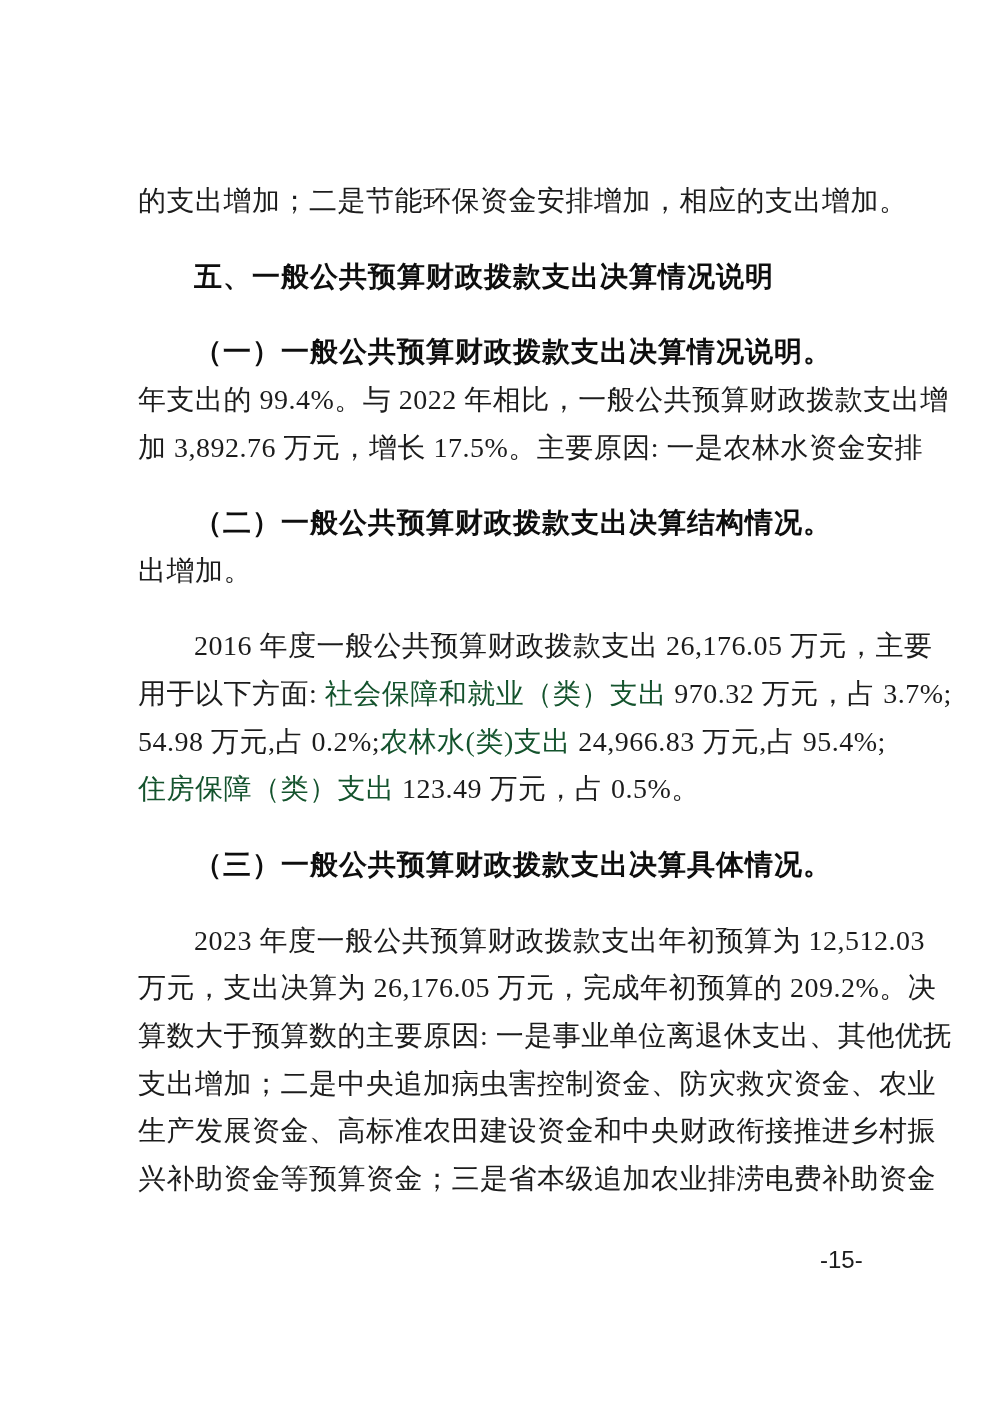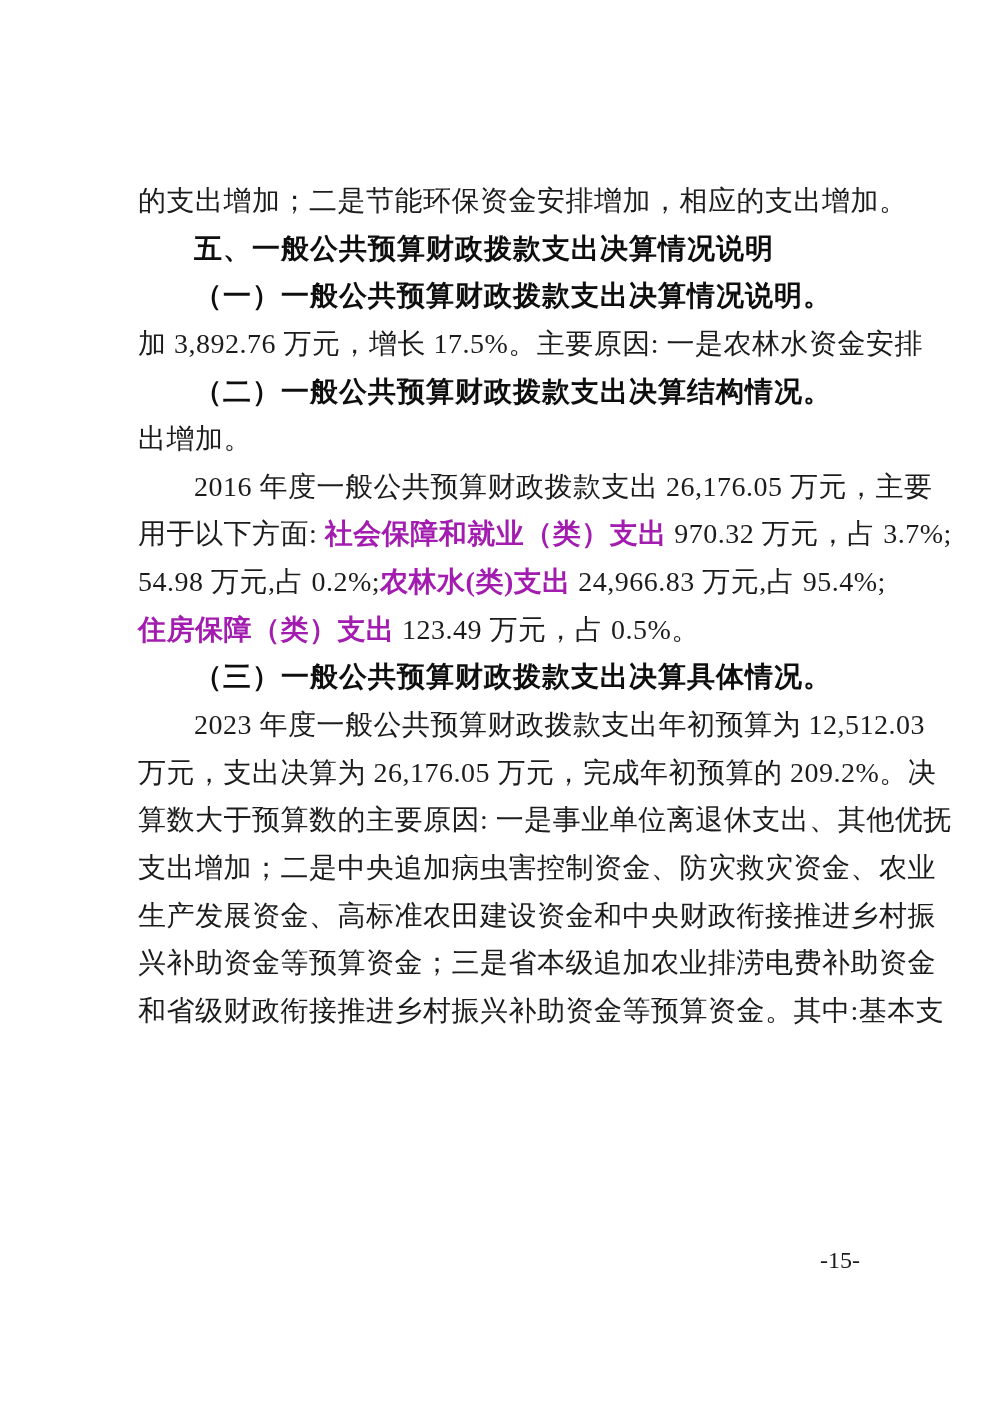--- a/index.html
+++ b/index.html
@@ -25,7 +25,7 @@
     font-family: "Liberation Serif", "DejaVu Serif", serif;
     letter-spacing: 0.5px;
   }
-  .indent { padding-left: 56px; }
+  .indent { padding-left: 56px; margin-top: 28px; }
   .run-body { font-weight: normal; }
   .run-bold { font-weight: bold; color: #a21caf; }
   .run-heading {

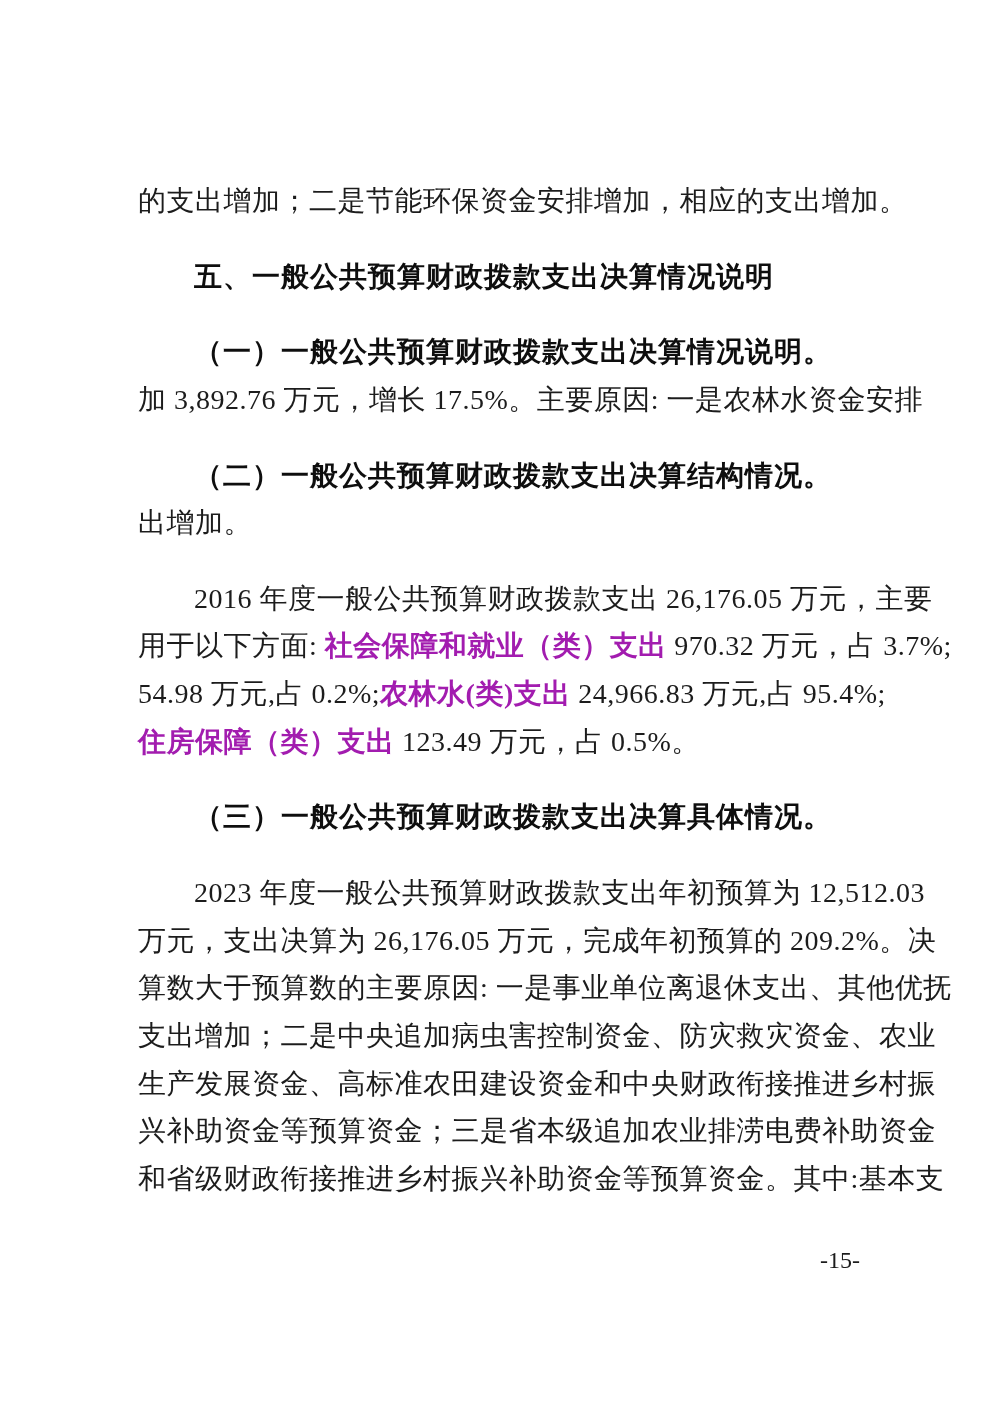--- a/index.html
+++ b/index.html
@@ -52,6 +52,7 @@
       <div class="line"><span class="run-body">的支出增加；二是节能环保资金安排增加，相应的支出增加。</span></div>
       <div class="line indent"><span class="run-heading">五、一般公共预算财政拨款支出决算情况说明</span></div>
       <div class="line indent"><span class="run-heading">（一）一般公共预算财政拨款支出决算情况说明。</span></div>
+      <div class="line"><span class="run-body">年支出的 99.4%。与 2022 年相比，一般公共预算财政拨款支出增</span></div>
       <div class="line"><span class="run-body">加 3,892.76 万元，增长 17.5%。主要原因: 一是农林水资金安排</span></div>
       <div class="line indent"><span class="run-heading">（二）一般公共预算财政拨款支出决算结构情况。</span></div>
       <div class="line"><span class="run-body">出增加。</span></div>

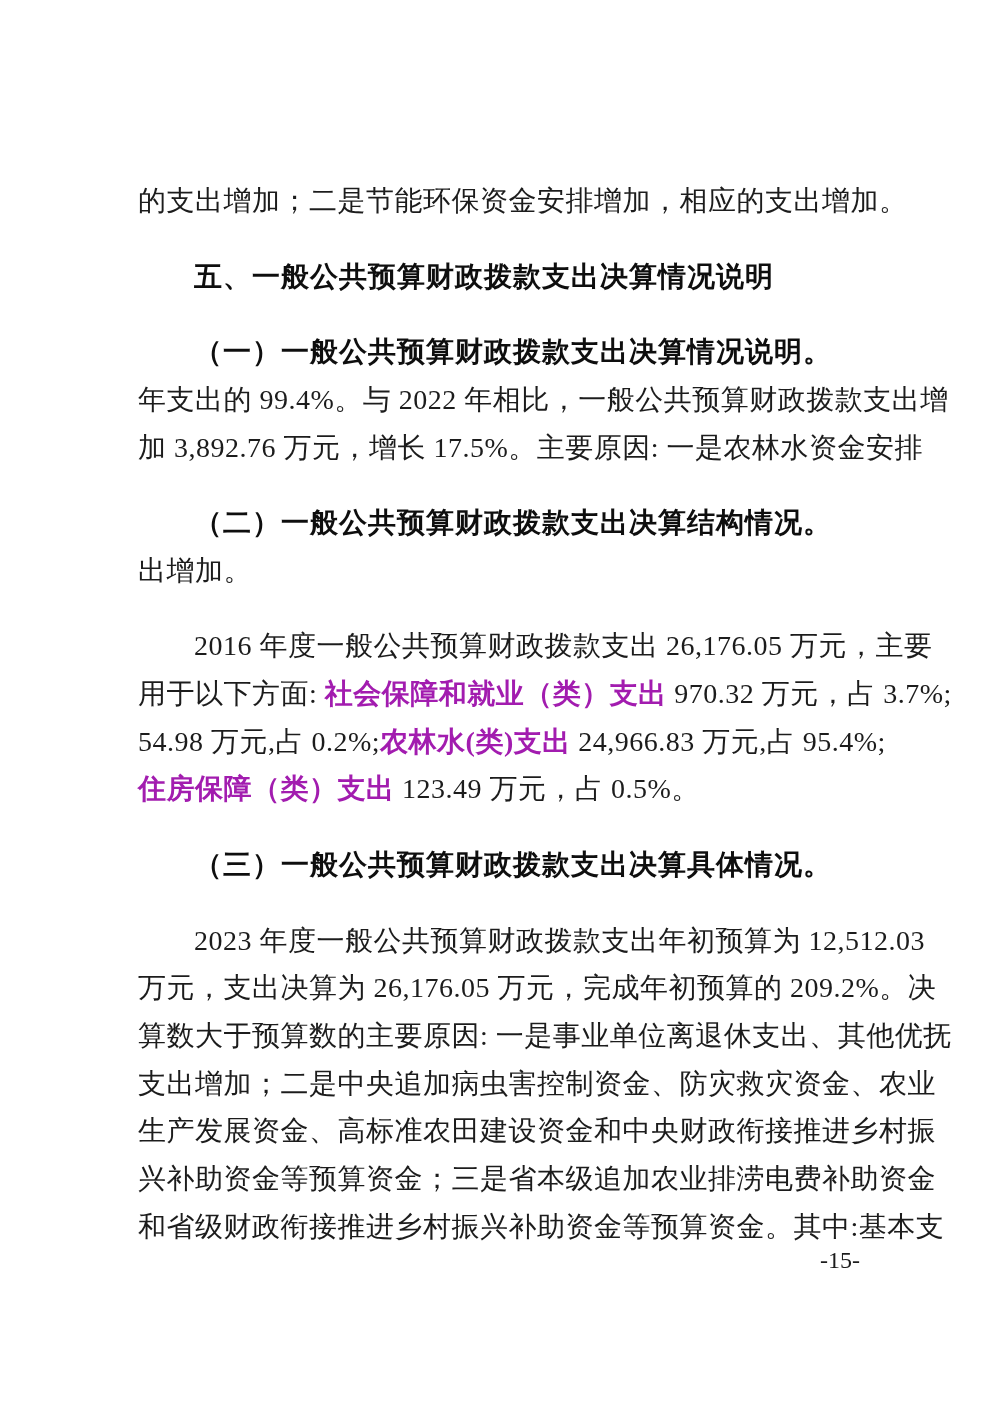--- a/index.html
+++ b/index.html
@@ -27,7 +27,7 @@
   }
   .indent { padding-left: 56px; margin-top: 28px; }
   .run-body { font-weight: normal; }
-  .run-bold { font-weight: bold; color: #a21caf; }
+  .run-bold { font-weight: normal; color: #14532d; }
   .run-heading {
     font-family: "Liberation Sans", "DejaVu Sans", sans-serif;
     font-weight: bold;

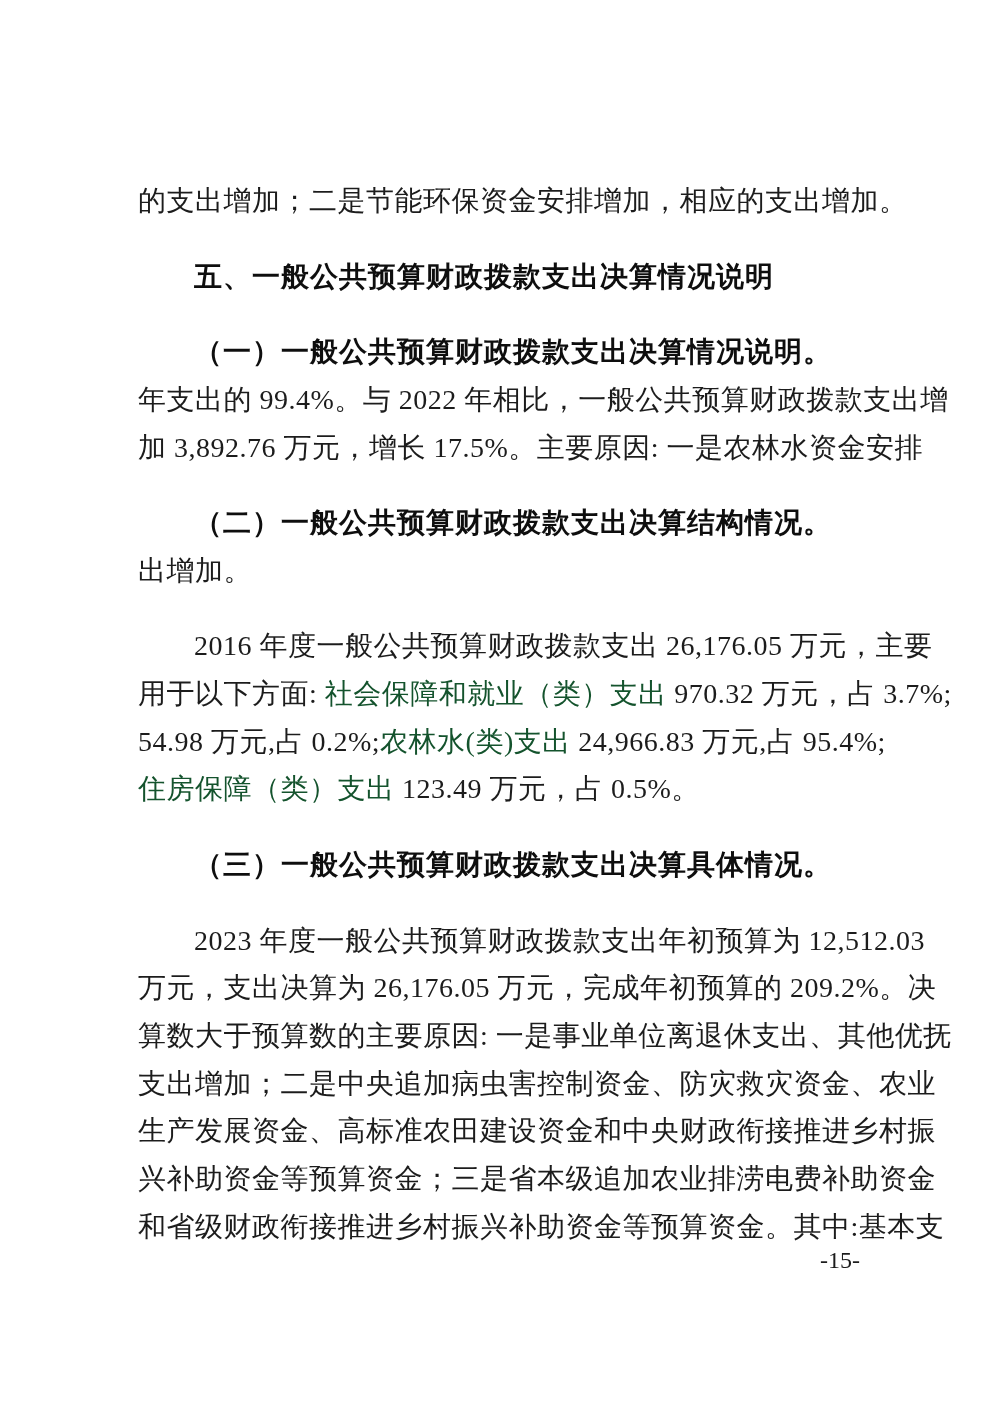--- a/index.html
+++ b/index.html
@@ -67,7 +67,6 @@
       <div class="line"><span class="run-body">支出增加；二是中央追加病虫害控制资金、防灾救灾资金、农业</span></div>
       <div class="line"><span class="run-body">生产发展资金、高标准农田建设资金和中央财政衔接推进乡村振</span></div>
       <div class="line"><span class="run-body">兴补助资金等预算资金；三是省本级追加农业排涝电费补助资金</span></div>
-      <div class="line"><span class="run-body">和省级财政衔接推进乡村振兴补助资金等预算资金。其中:基本支</span></div>
     </div>
   <div class="page-number">-15-</div>
 </div>

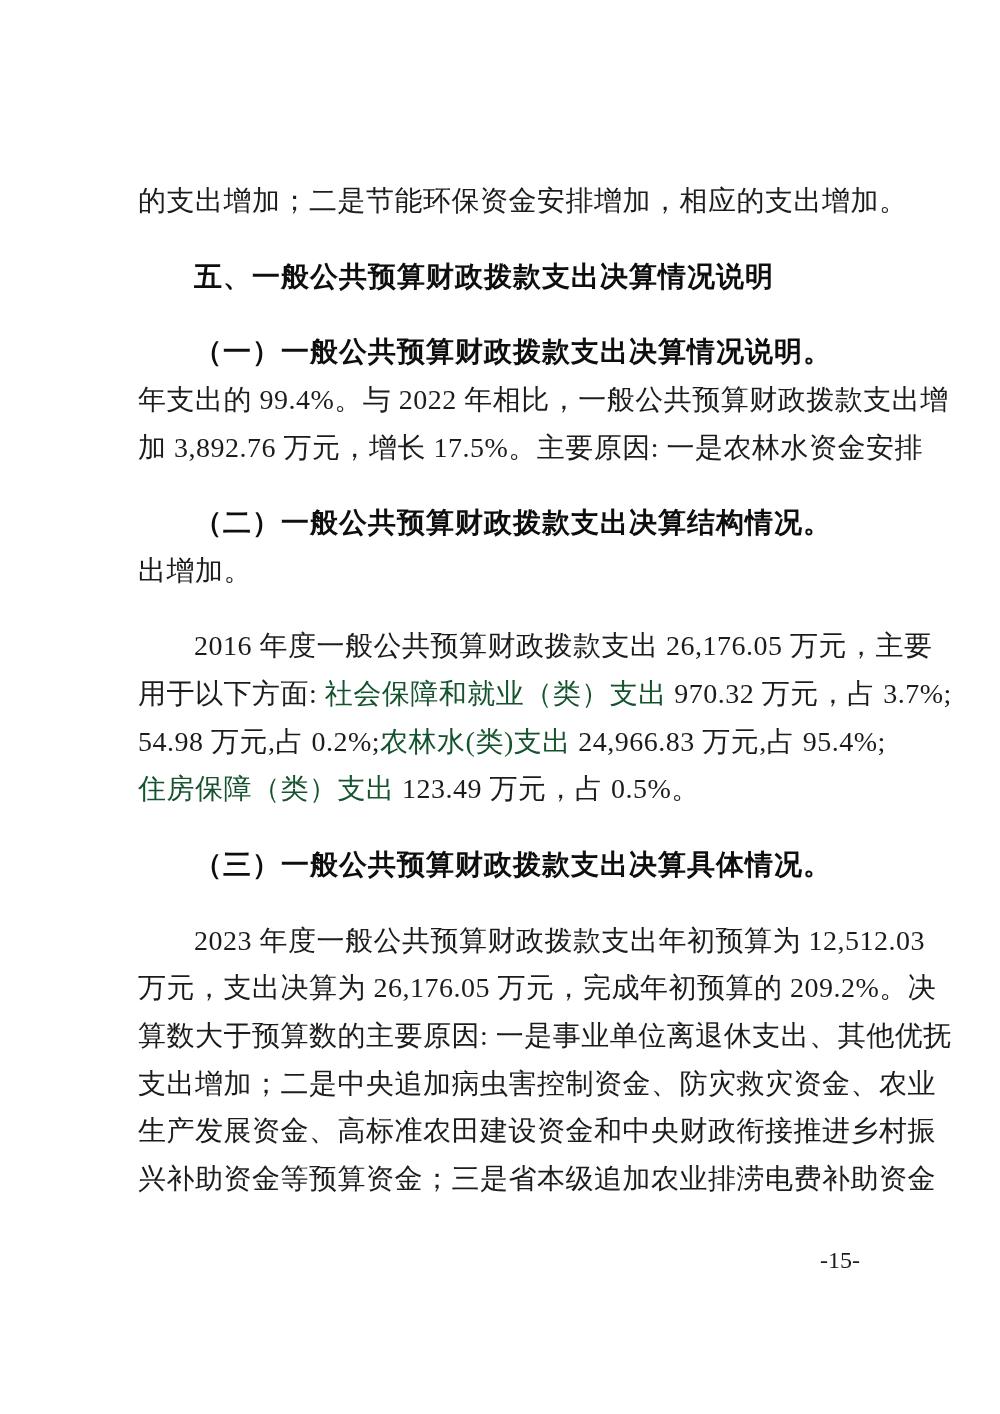--- a/index.html
+++ b/index.html
@@ -41,7 +41,7 @@
     font-size: 24px;
     line-height: 30px;
     color: #1c1c1c;
-    font-family: Liberation Serif, serif;
+    font-family: Liberation Sans, sans-serif;
   }
 </style>
 </head>

